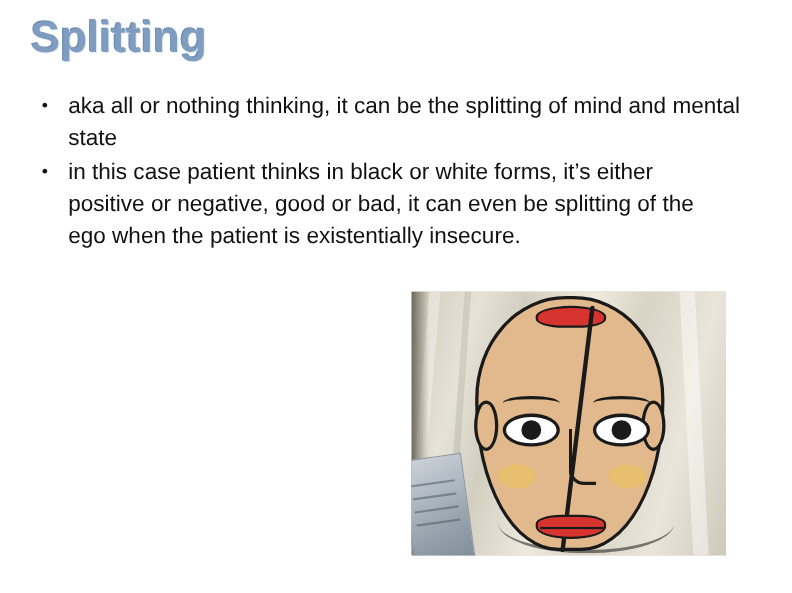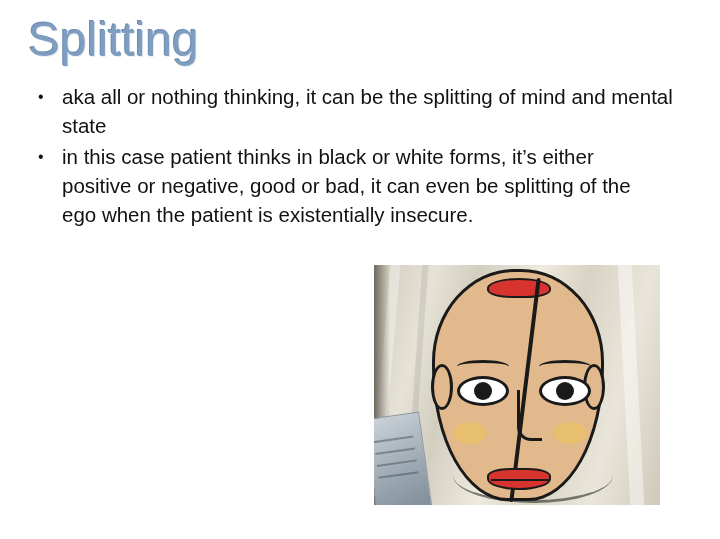--- a/index.html
+++ b/index.html
@@ -25,8 +25,8 @@
     left: 28px;
     top: 12px;
     font-family: "Liberation Sans", sans-serif;
-    font-size: 48px;
-    font-weight: normal;
+    font-size: 40px;
+    font-weight: bold;
     color: #7f9dc0;
     letter-spacing: 0px;
     text-shadow:

